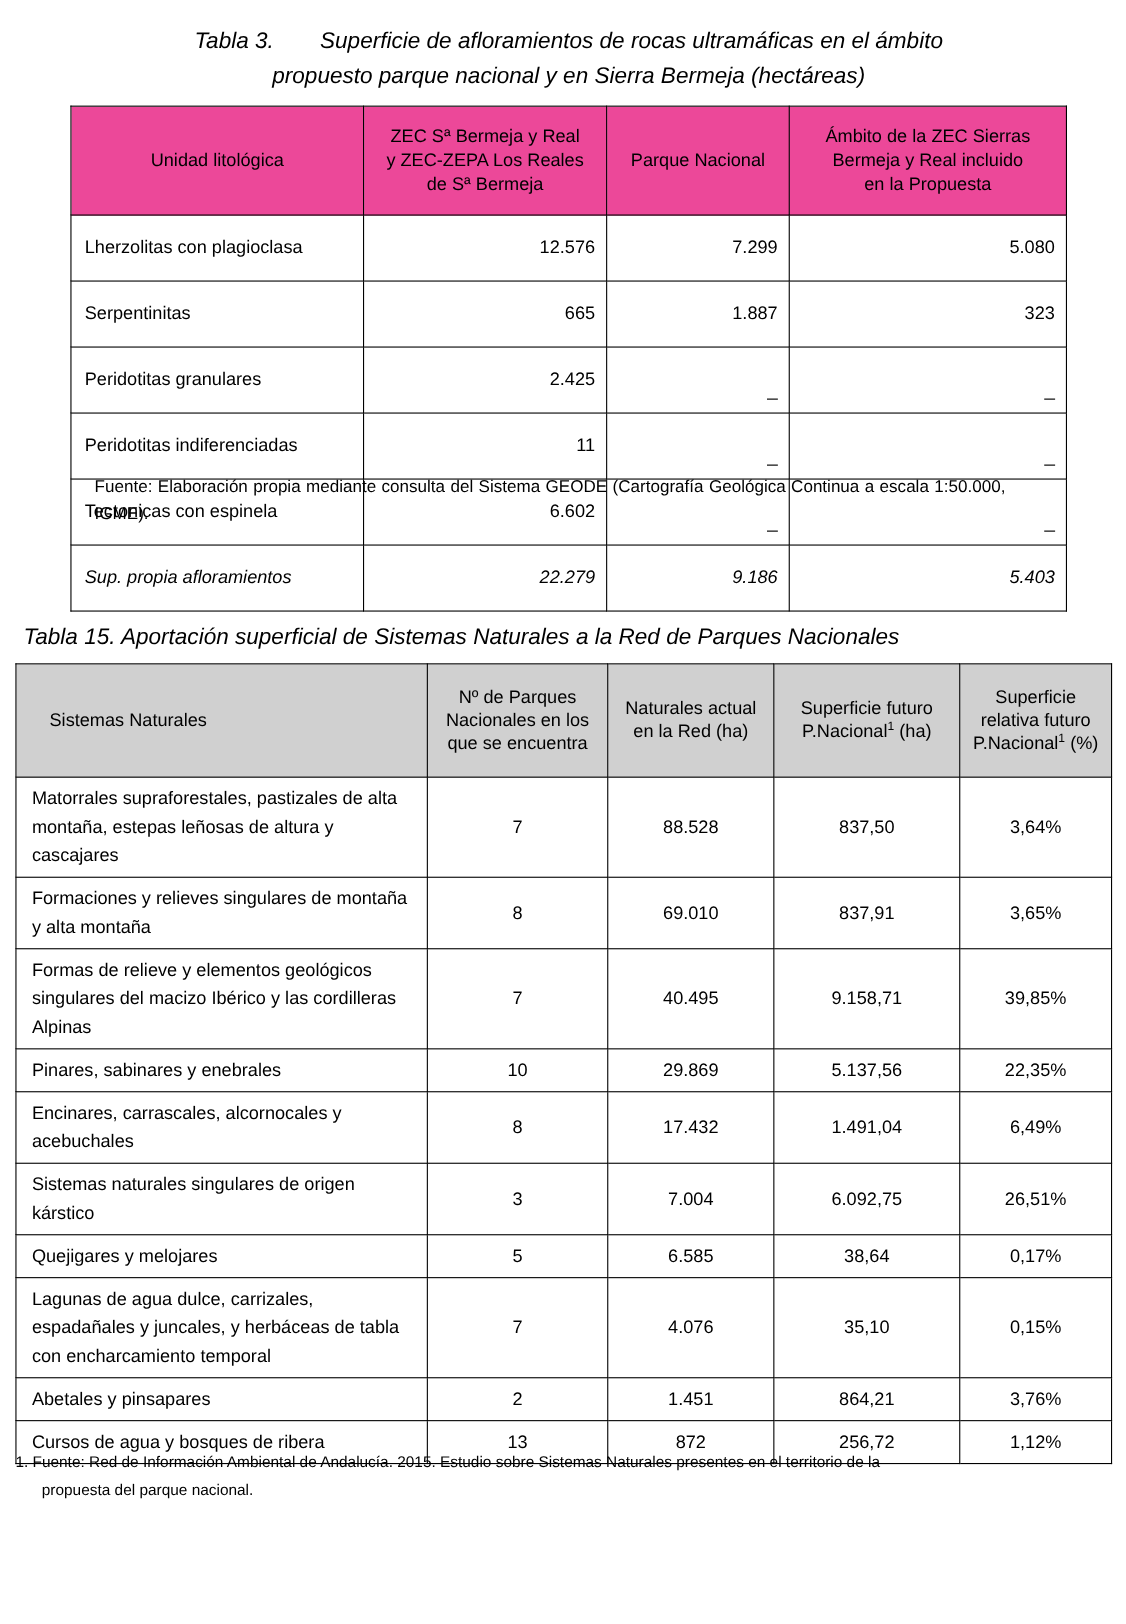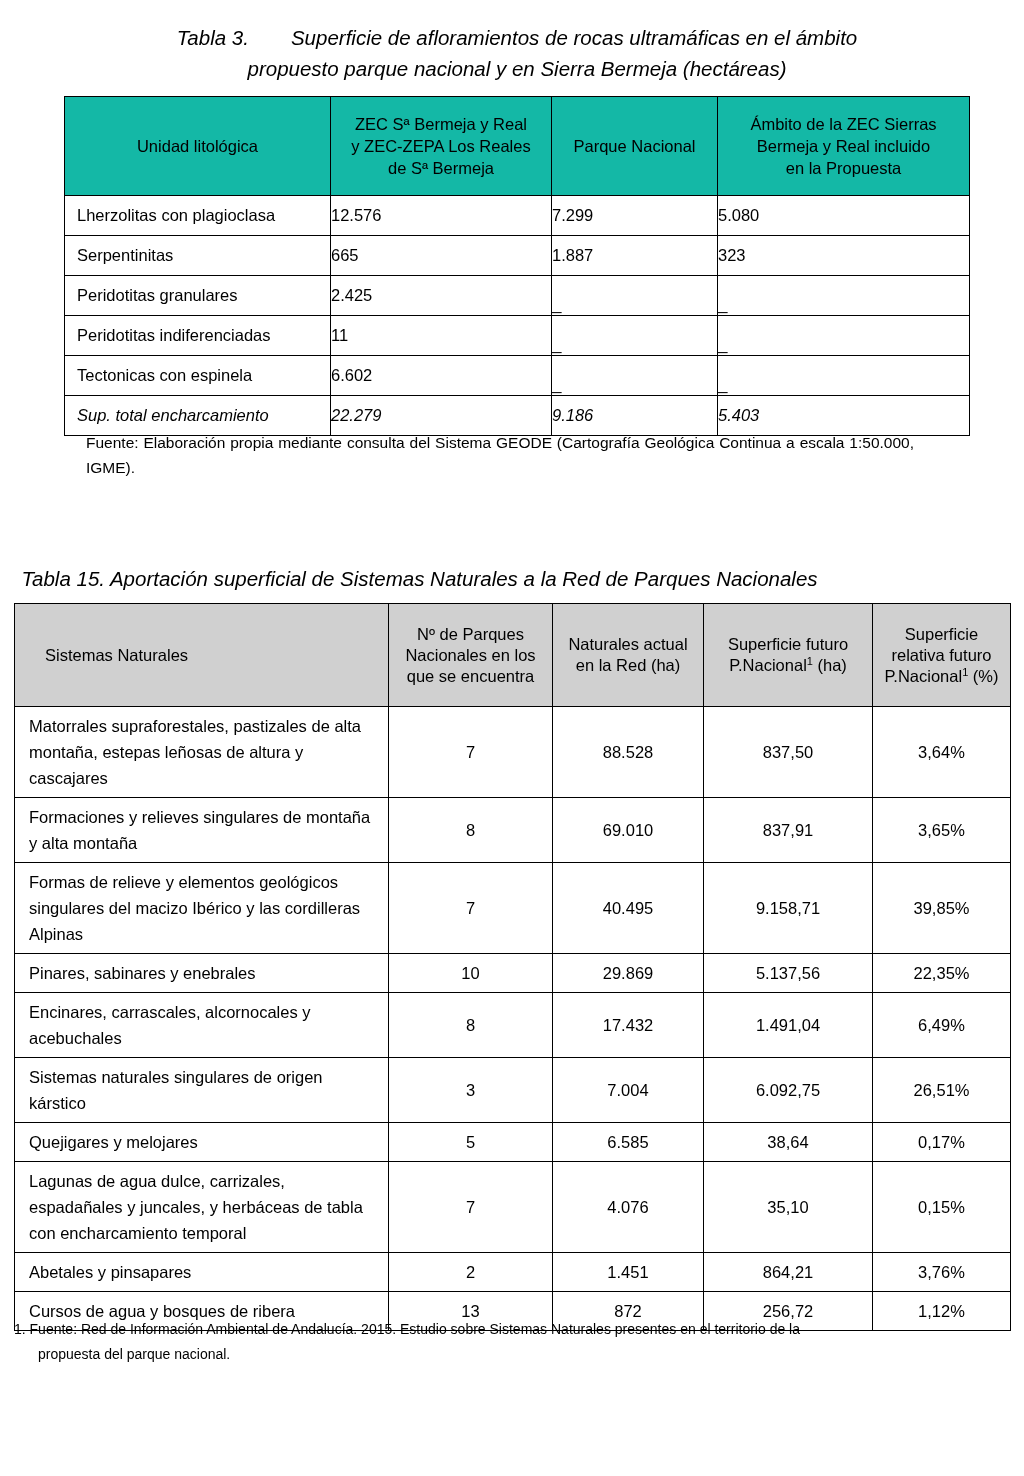--- a/index.html
+++ b/index.html
@@ -50,7 +50,7 @@
     font-weight: normal;
   }
   table.t3 thead th {
-    background: #14b8a6;
+    background: #ec4899;
     height: 94px;
     vertical-align: middle;
     text-align: center;

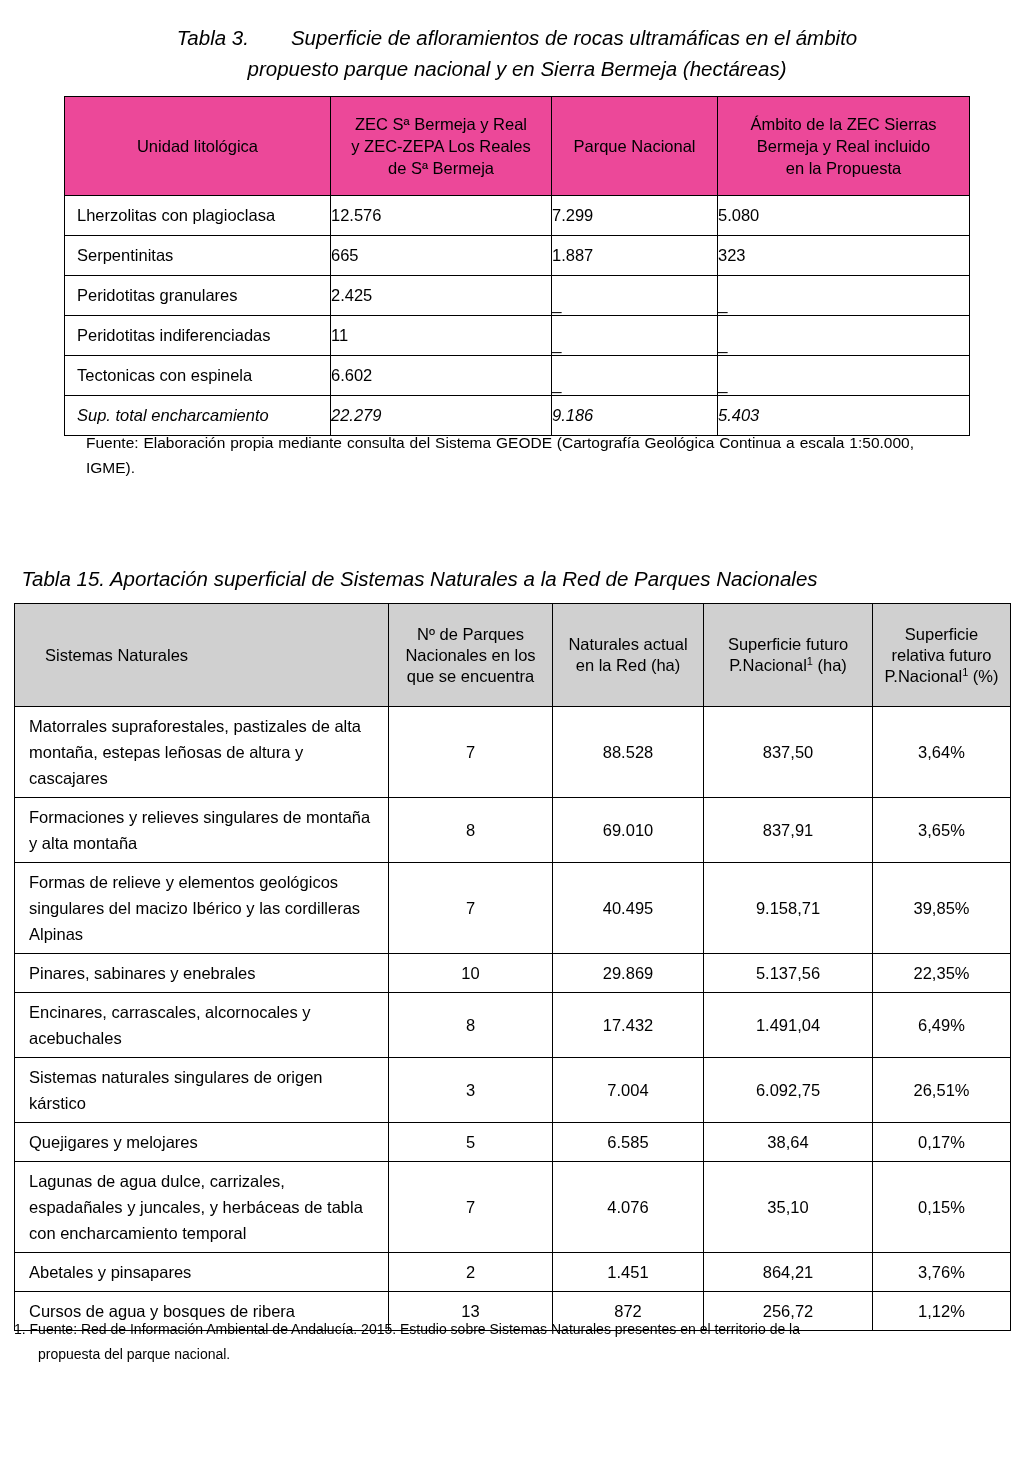--- a/index.html
+++ b/index.html
@@ -46,7 +46,7 @@
   }
   table.t3 td, table.t3 th {
     border: 1.5px solid #000000;
-    padding: 0;
+    padding: 10px;
     font-weight: normal;
   }
   table.t3 thead th {

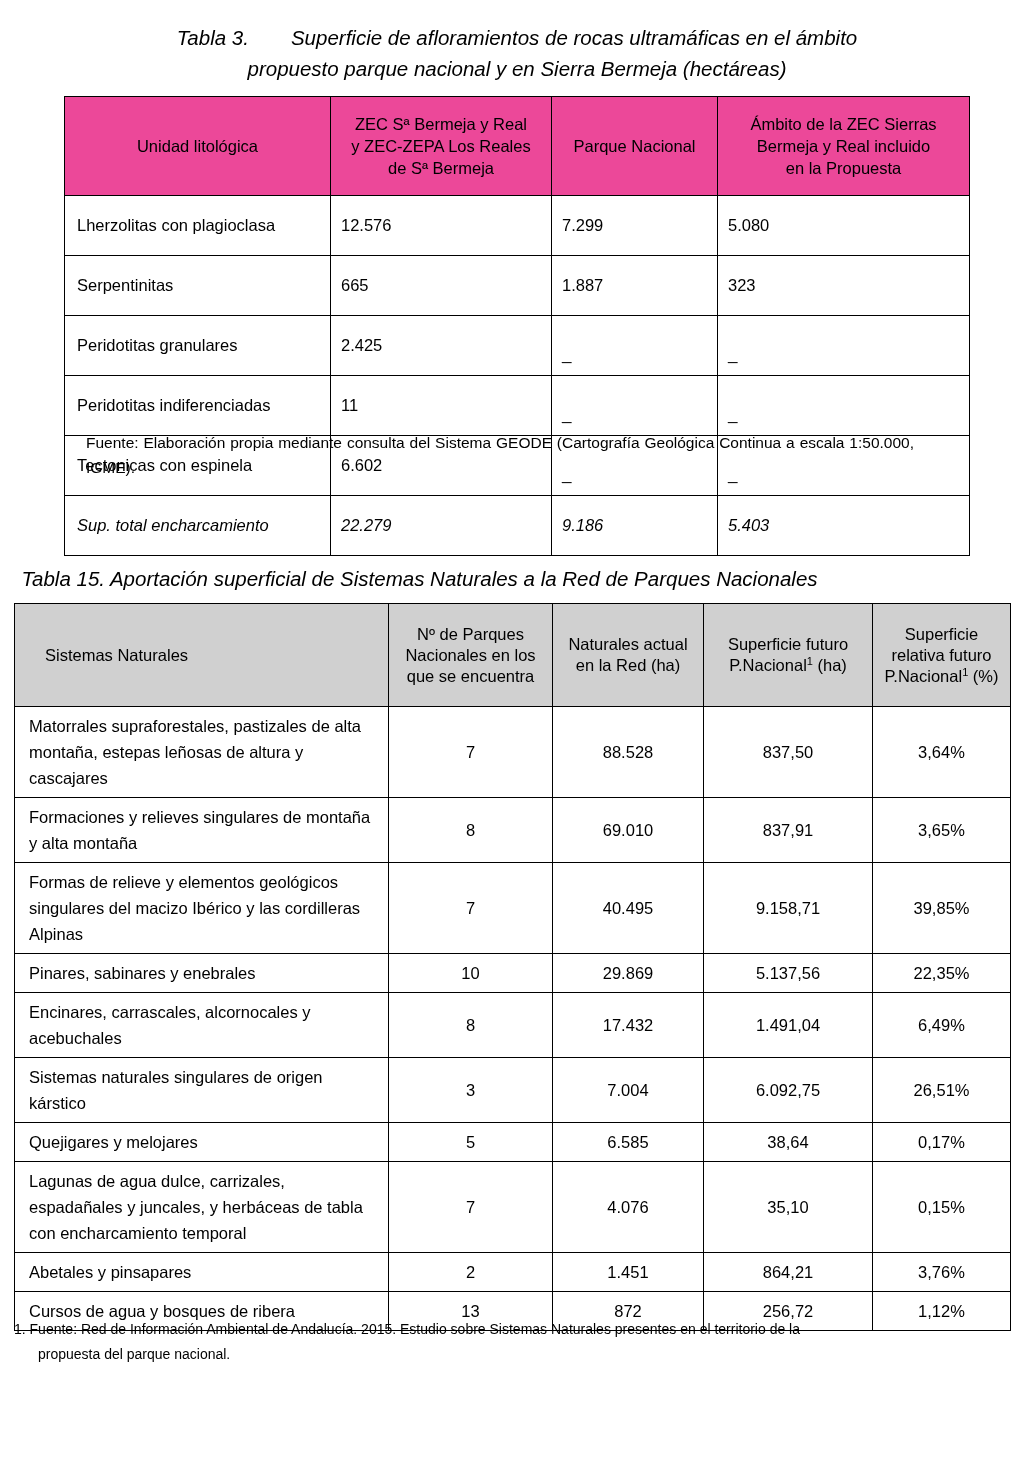--- a/index.html
+++ b/index.html
@@ -66,7 +66,7 @@
     padding-left: 12px;
   }
   .t3 .c-num {
-    text-align: left;
+    text-align: right;
   }
   .t3 .total-row td {
     font-style: italic;

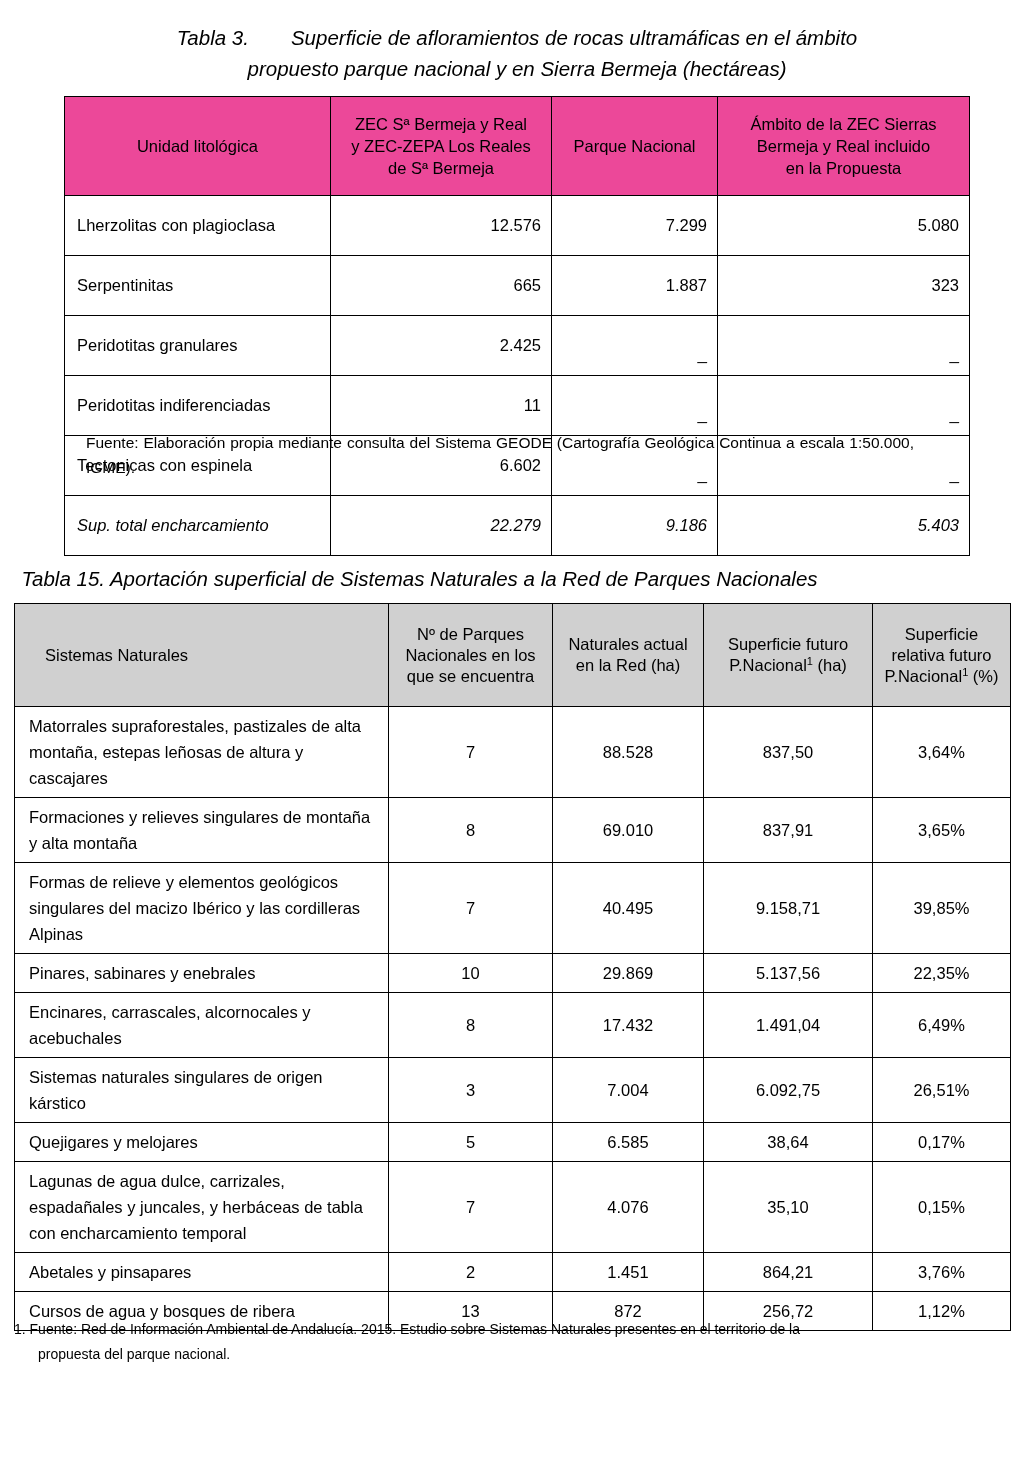--- a/index.html
+++ b/index.html
@@ -228,7 +228,7 @@
         <td class="c-num"><span class="dash">_</span></td>
       </tr>
       <tr class="total-row">
-        <td class="c-label">Sup. total encharcamiento</td>
+        <td class="c-label">Sup. propia afloramientos</td>
         <td class="c-num">22.279</td>
         <td class="c-num">9.186</td>
         <td class="c-num">5.403</td>

